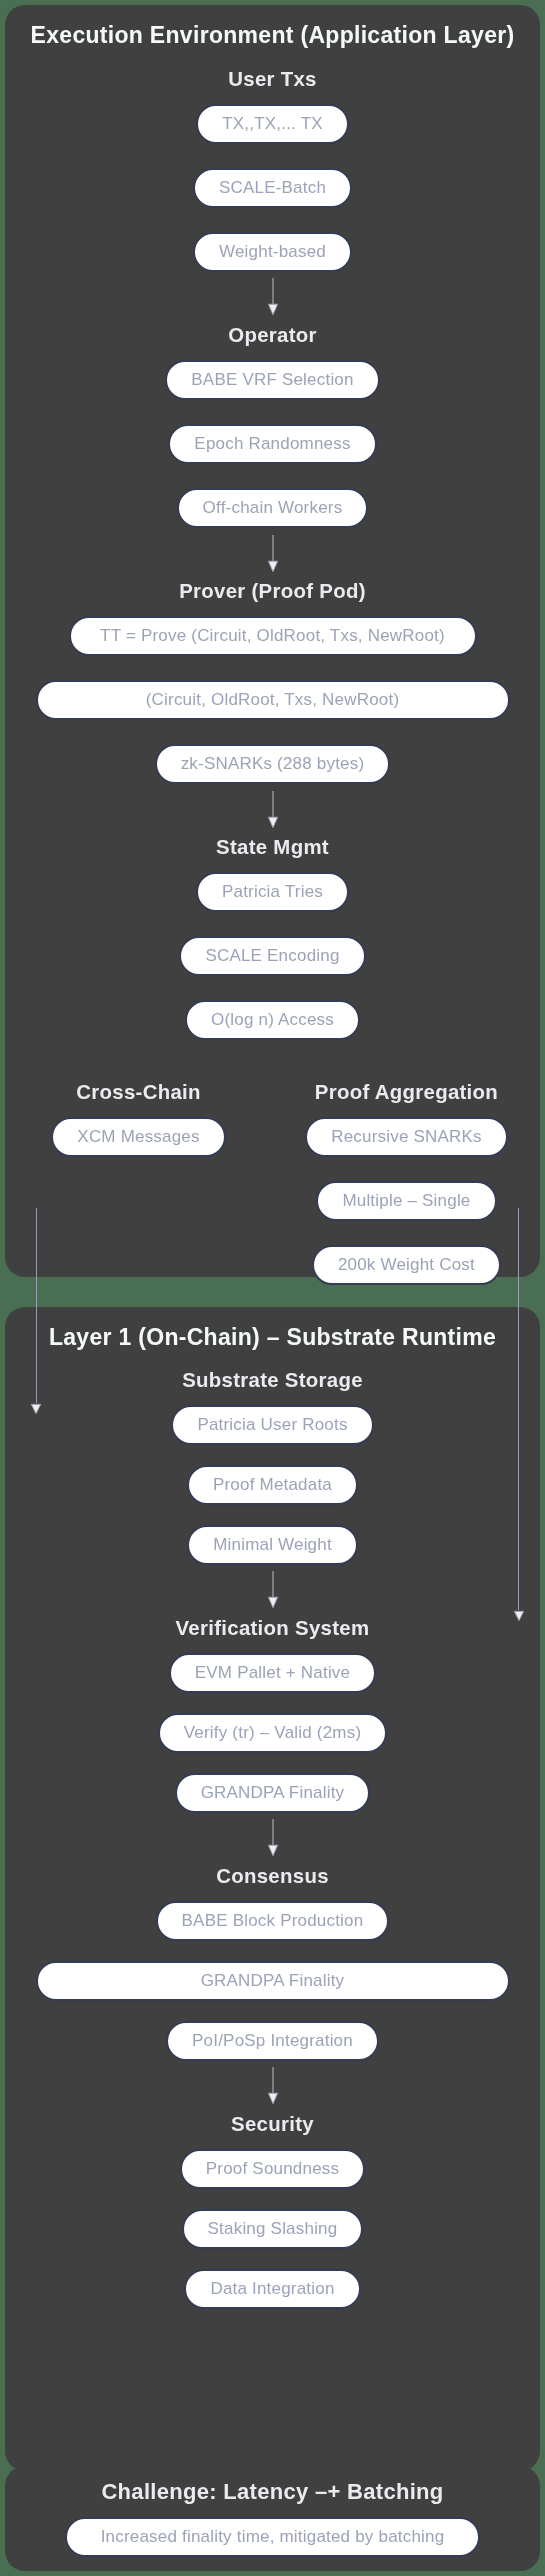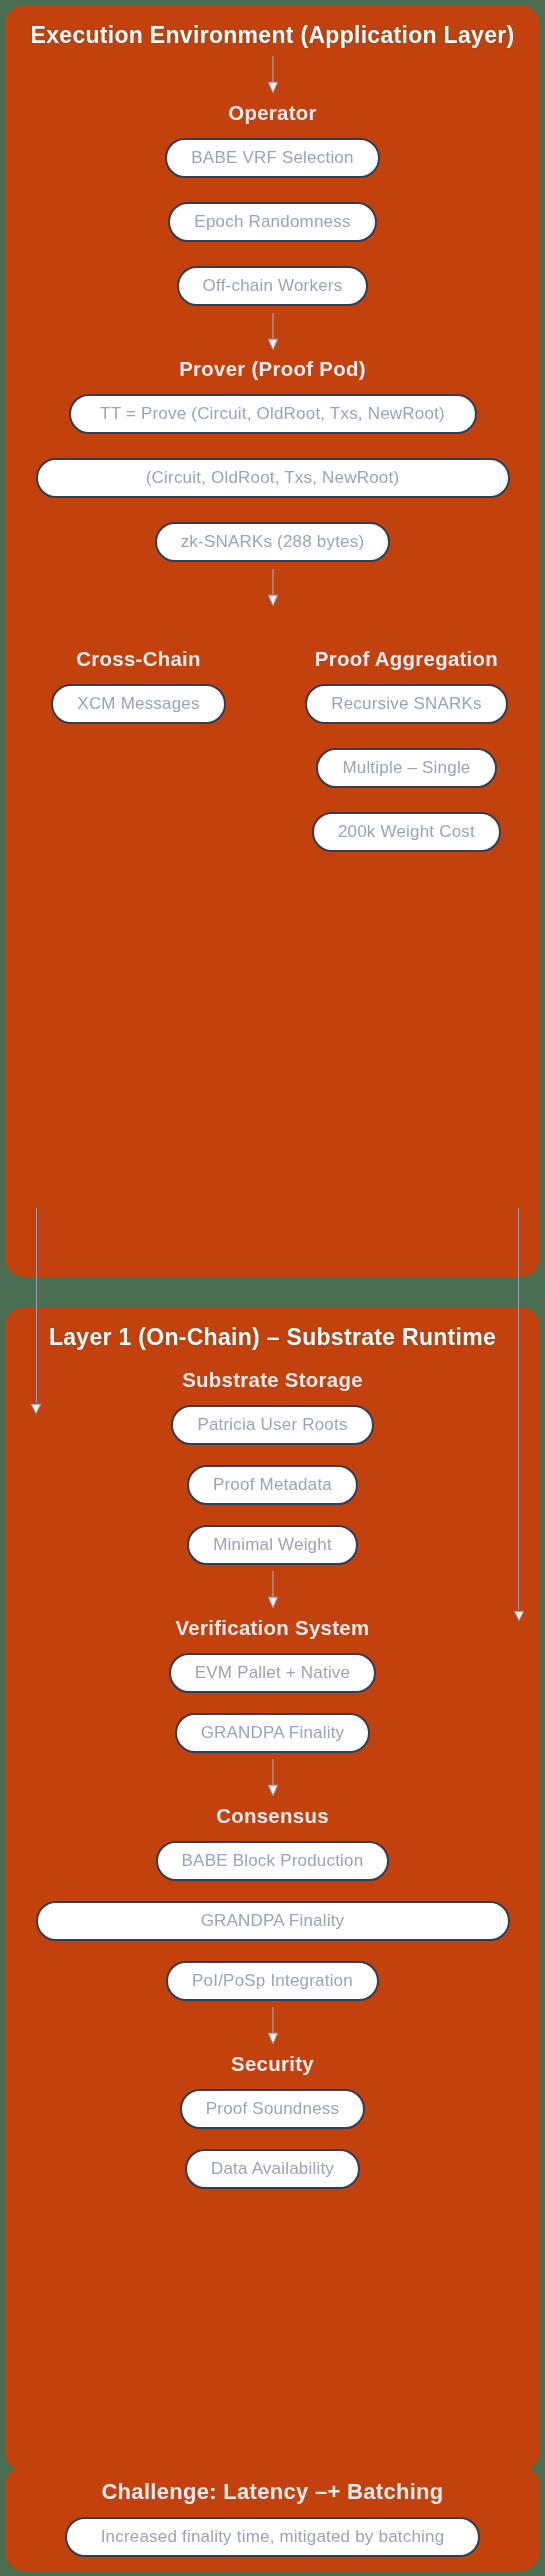--- a/index.html
+++ b/index.html
@@ -18,7 +18,7 @@
     position: absolute;
     left: 4.6px;
     right: 4.6px;
-    background: #c2410c;
+    background: #404040;
     border-radius: 20px;
   }
   .card1 { top: 5.3px;    height: 1272px; }

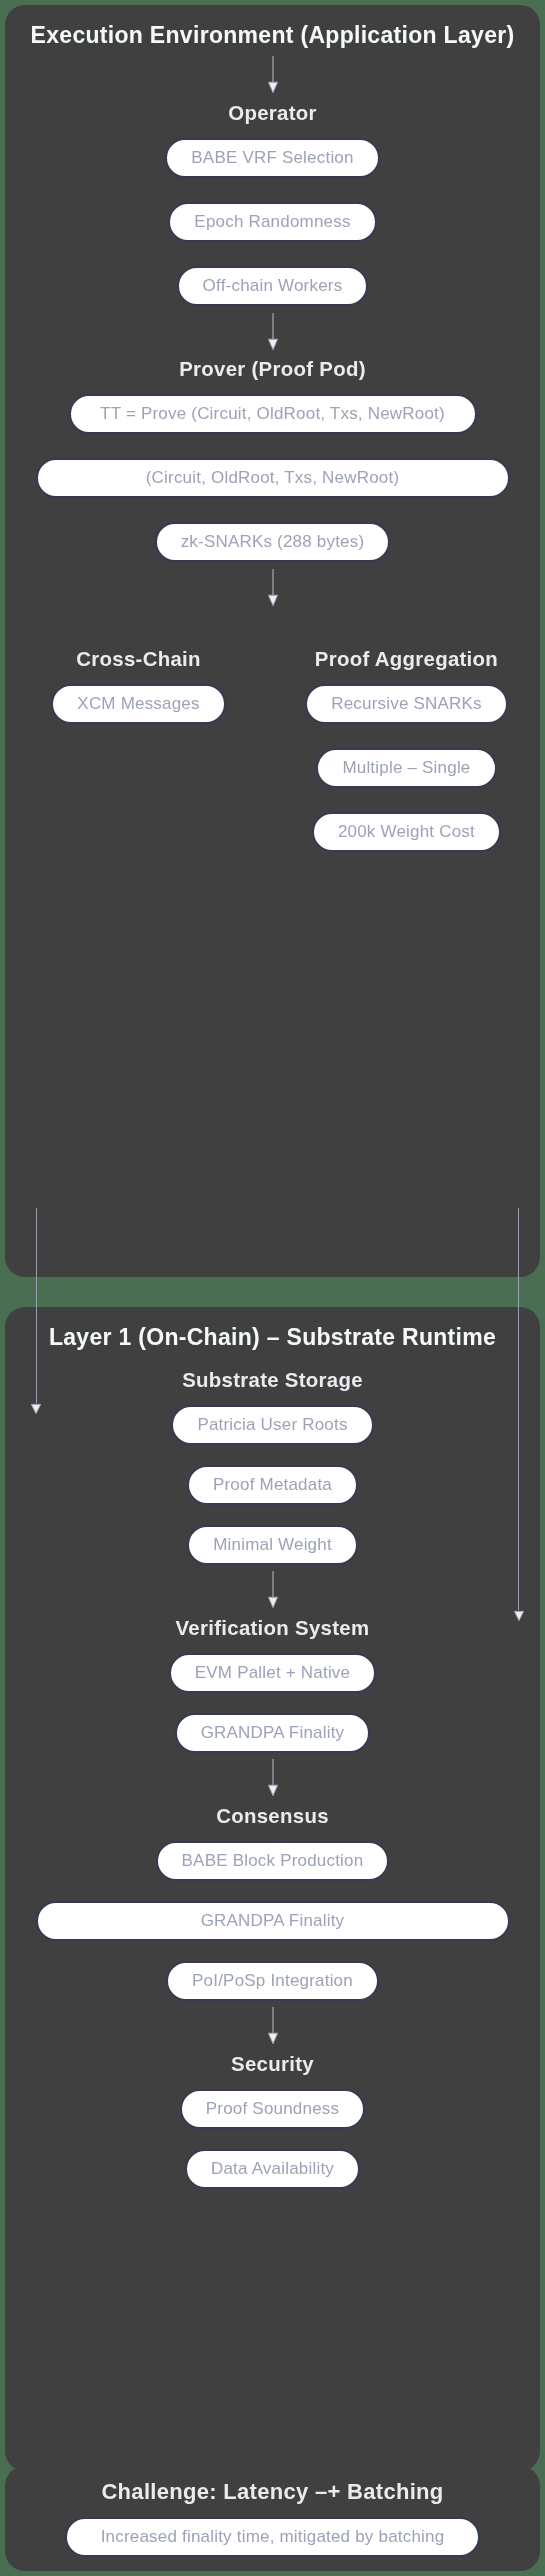--- a/index.html
+++ b/index.html
@@ -130,6 +130,14 @@
   <section class="card card1">
     <h1 class="card-title">Execution Environment (Application Layer)</h1>
 
+    <div class="section">
+      <h2 class="sec-header">User Txs</h2>
+      <div class="pills gap-lg">
+        <div class="pill">TX,,TX,... TX</div>
+        <div class="pill">SCALE-Batch</div>
+        <div class="pill">Weight-based</div>
+      </div>
+    </div>
 
     <div class="arrow">
       <svg width="12" height="38" viewBox="0 0 18 58">

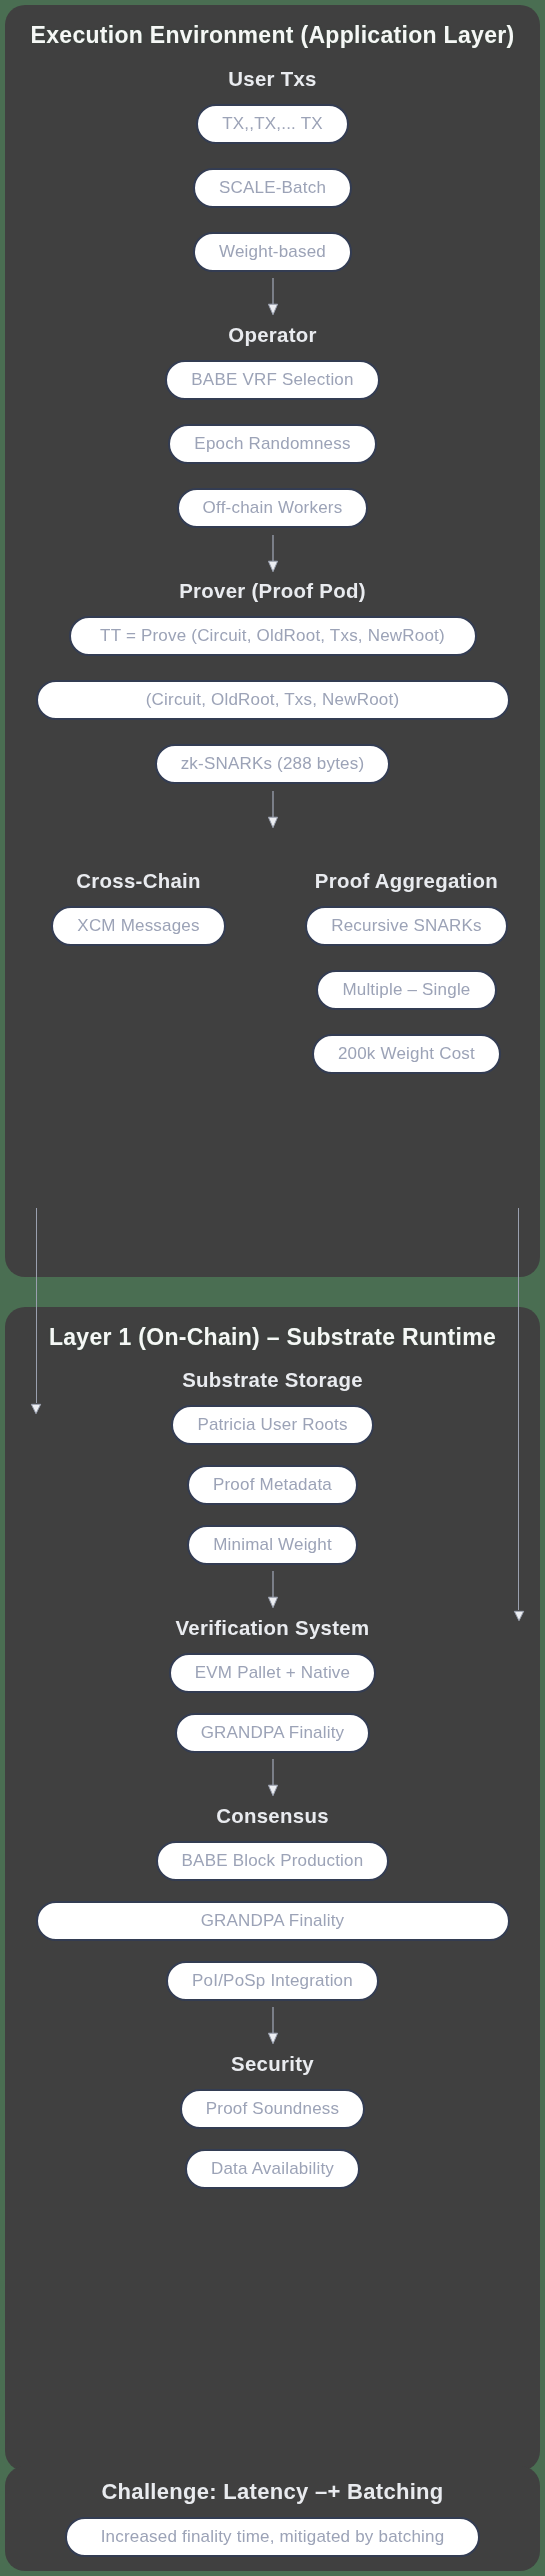--- a/index.html
+++ b/index.html
@@ -178,6 +178,14 @@
         </svg>
     </div>
 
+    <div class="section sec-after-arrow">
+      <h2 class="sec-header">State Mgmt</h2>
+      <div class="pills gap-lg">
+        <div class="pill">Patricia Tries</div>
+        <div class="pill">SCALE Encoding</div>
+        <div class="pill">O(log n) Access</div>
+      </div>
+    </div>
 
     <div class="two-col">
       <div class="col">

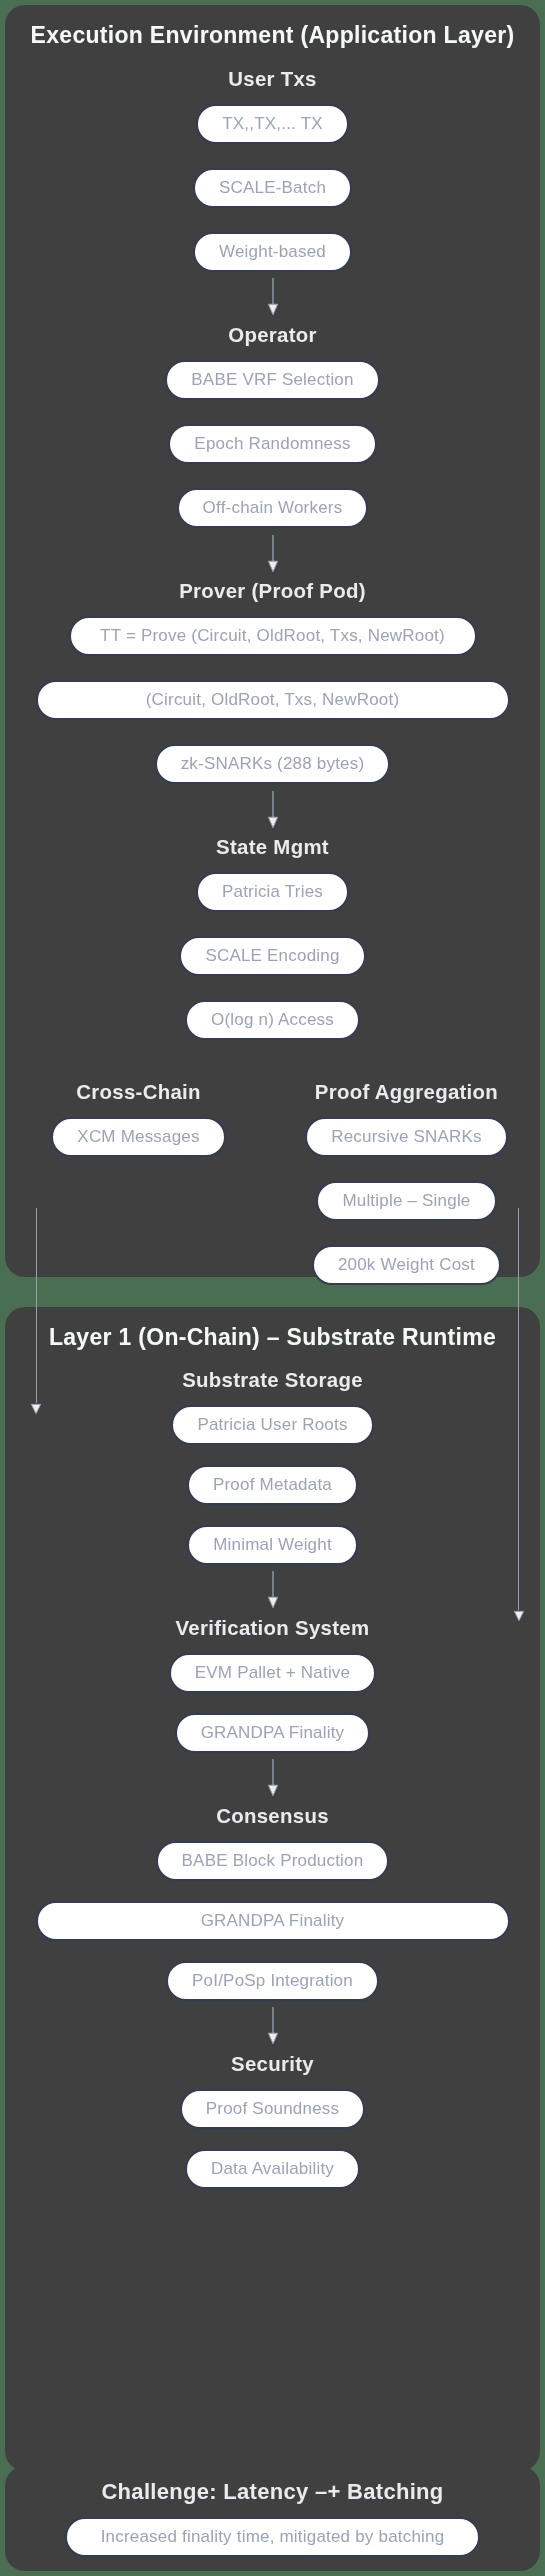--- a/index.html
+++ b/index.html
@@ -228,6 +228,7 @@
       <h2 class="sec-header">Verification System</h2>
       <div class="pills gap-md">
         <div class="pill">EVM Pallet + Native</div>
+        <div class="pill">Verify (tr) – Valid (2ms)</div>
         <div class="pill">GRANDPA Finality</div>
       </div>
     </div>

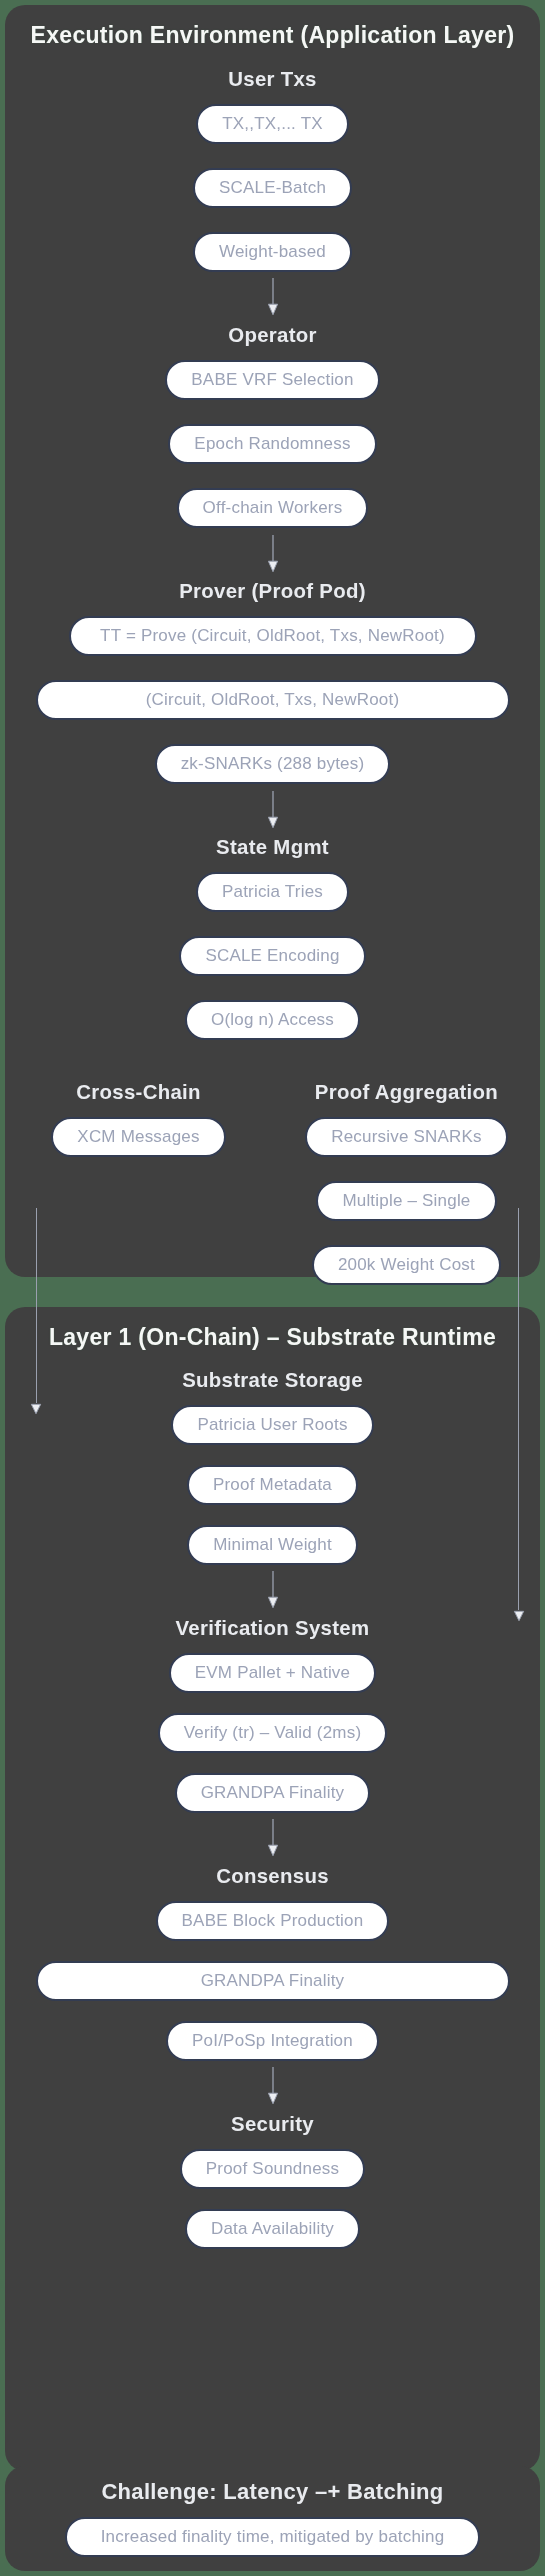--- a/index.html
+++ b/index.html
@@ -260,6 +260,7 @@
       <h2 class="sec-header">Security</h2>
       <div class="pills gap-md">
         <div class="pill">Proof Soundness</div>
+        <div class="pill">Staking Slashing</div>
         <div class="pill">Data Availability</div>
       </div>
     </div>

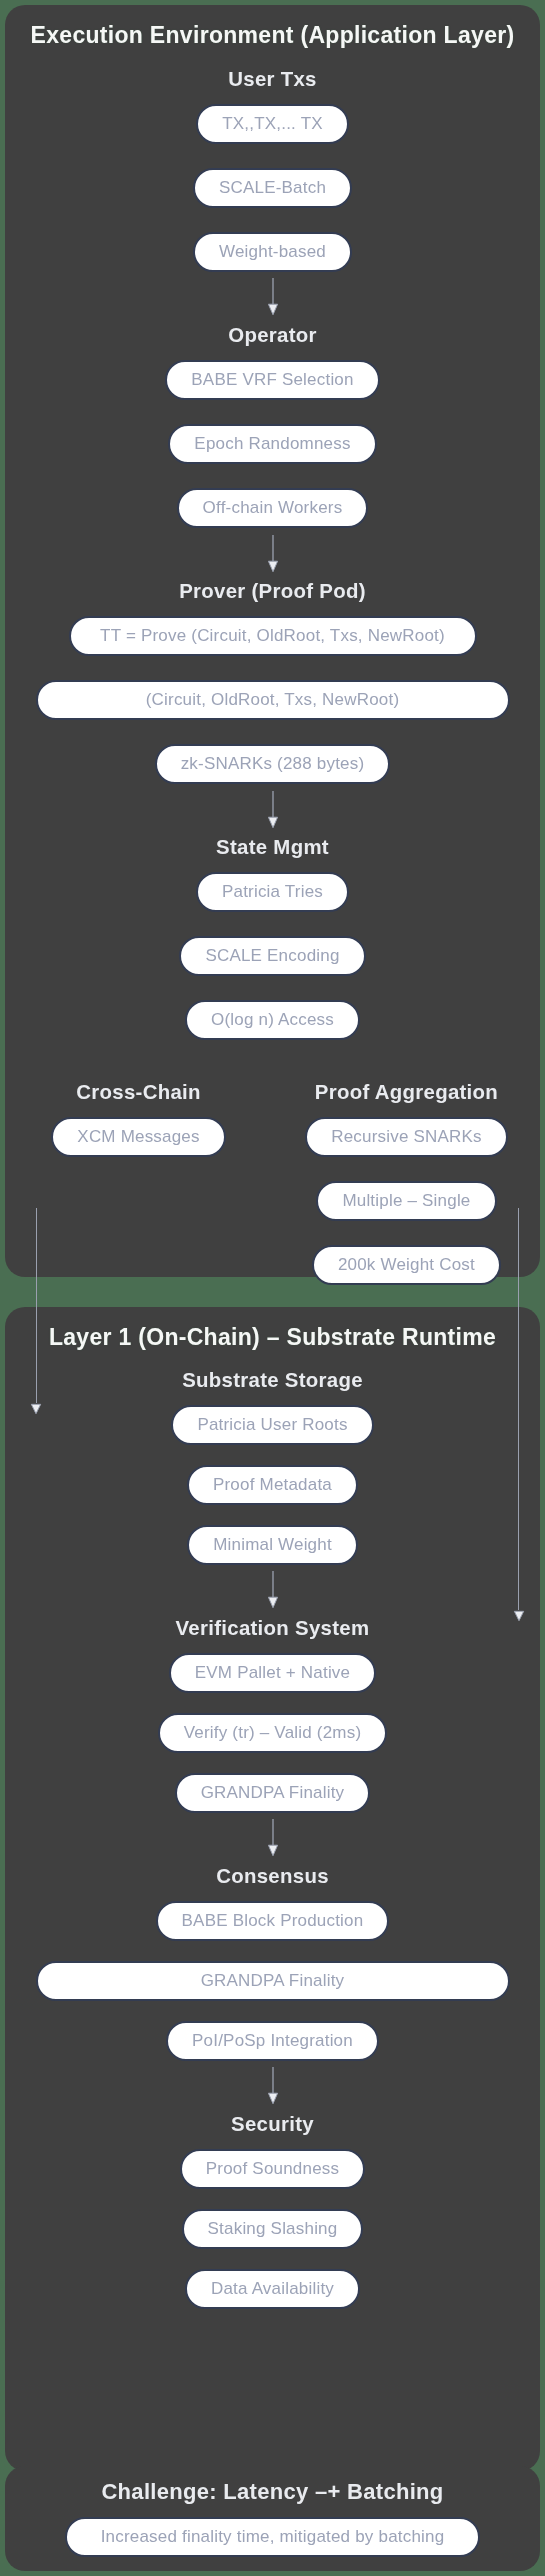--- a/index.html
+++ b/index.html
@@ -261,7 +261,7 @@
       <div class="pills gap-md">
         <div class="pill">Proof Soundness</div>
         <div class="pill">Staking Slashing</div>
-        <div class="pill">Data Availability</div>
+        <div class="pill">Data Integration</div>
       </div>
     </div>
   </section>

